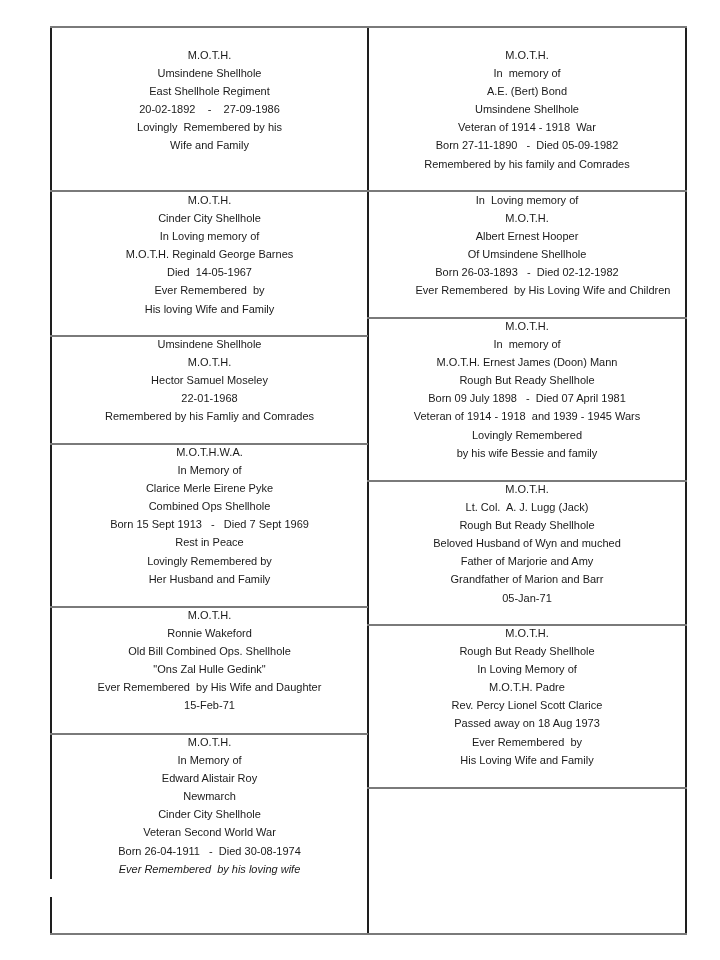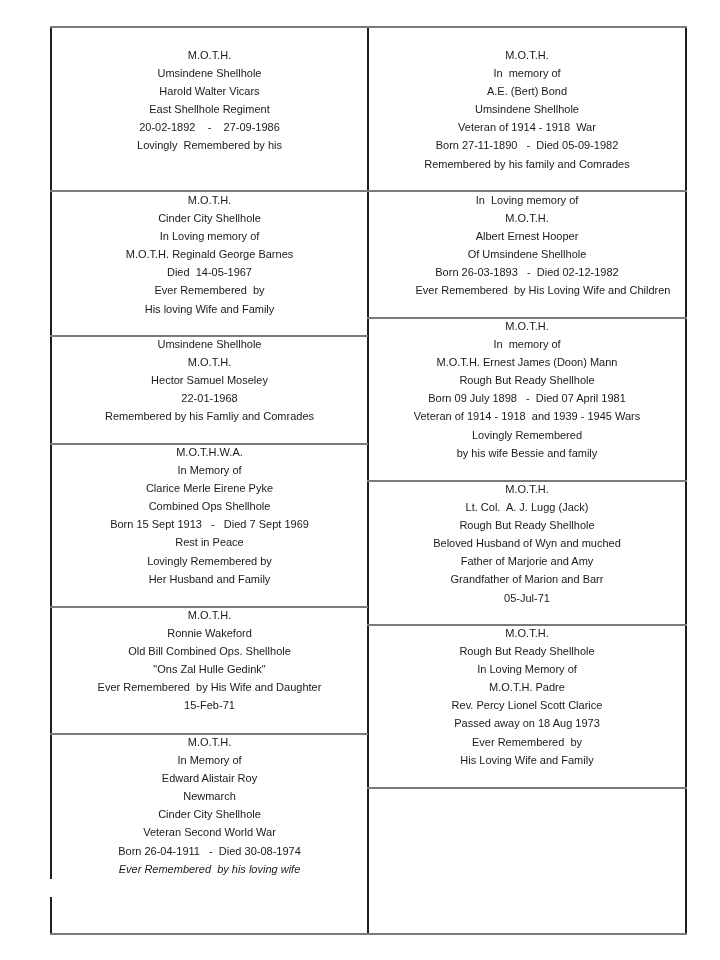--- a/index.html
+++ b/index.html
@@ -40,7 +40,6 @@
 <div class="cell" style="left:52px; top:46px; width:315px;">
   <span class="line">M.O.T.H.</span>
   <span class="line">Umsindene Shellhole</span>
-  <span class="line">Harold Walter Vicars</span>
   <span class="line">East Shellhole Regiment</span>
   <span class="line" style="white-space:pre;">20-02-1892    -    27-09-1986</span>
   <span class="line" style="white-space:pre;">Lovingly  Remembered by his</span>

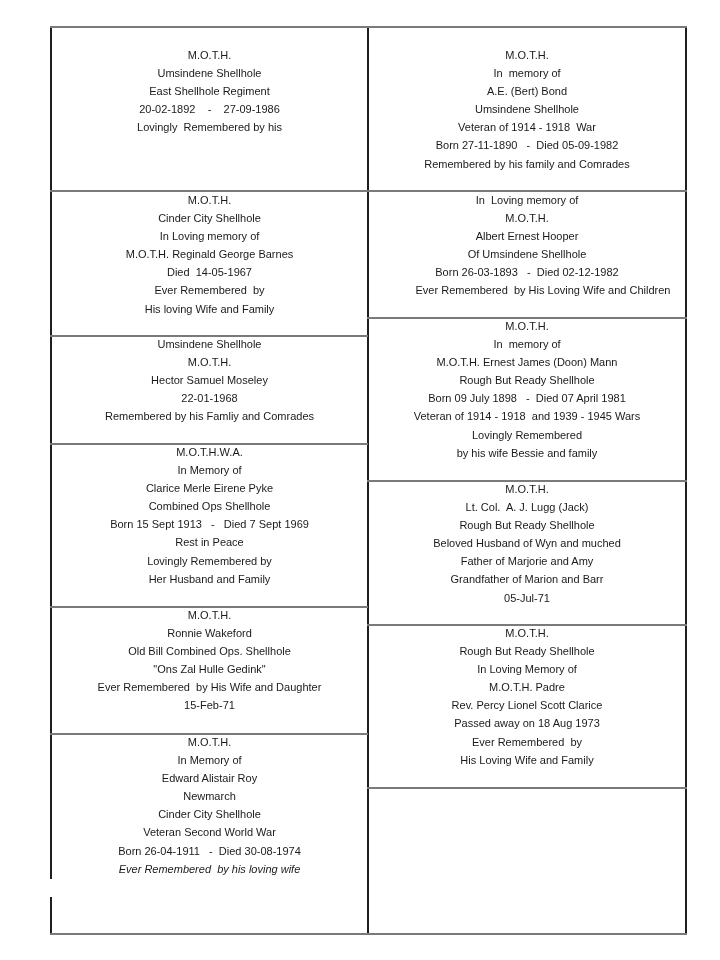--- a/index.html
+++ b/index.html
@@ -43,6 +43,7 @@
   <span class="line">East Shellhole Regiment</span>
   <span class="line" style="white-space:pre;">20-02-1892    -    27-09-1986</span>
   <span class="line" style="white-space:pre;">Lovingly  Remembered by his</span>
+  <span class="line">Wife and Family</span>
 </div>
 
 <div class="cell" style="left:52px; top:191px; width:315px;">

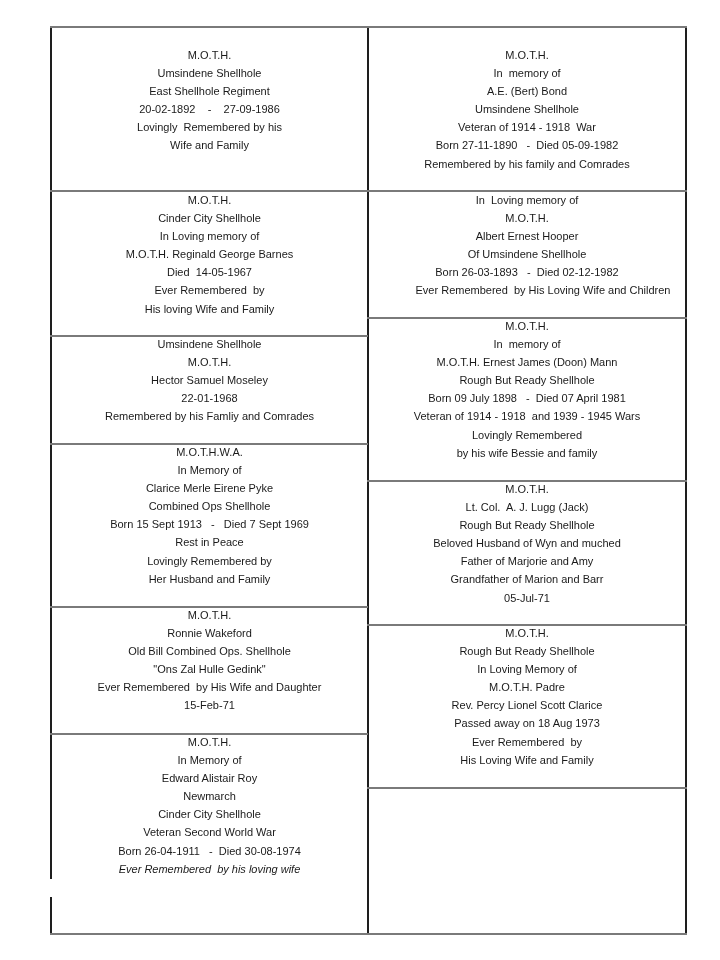--- a/index.html
+++ b/index.html
@@ -132,7 +132,7 @@
   <span class="line">Beloved Husband of Wyn and muched</span>
   <span class="line">Father of Marjorie and Amy</span>
   <span class="line">Grandfather of Marion and Barr</span>
-  <span class="line">05-Jul-71</span>
+  <span class="line">05-Jan-71</span>
 </div>
 
 <div class="cell" style="left:369px; top:624px; width:316px;">

